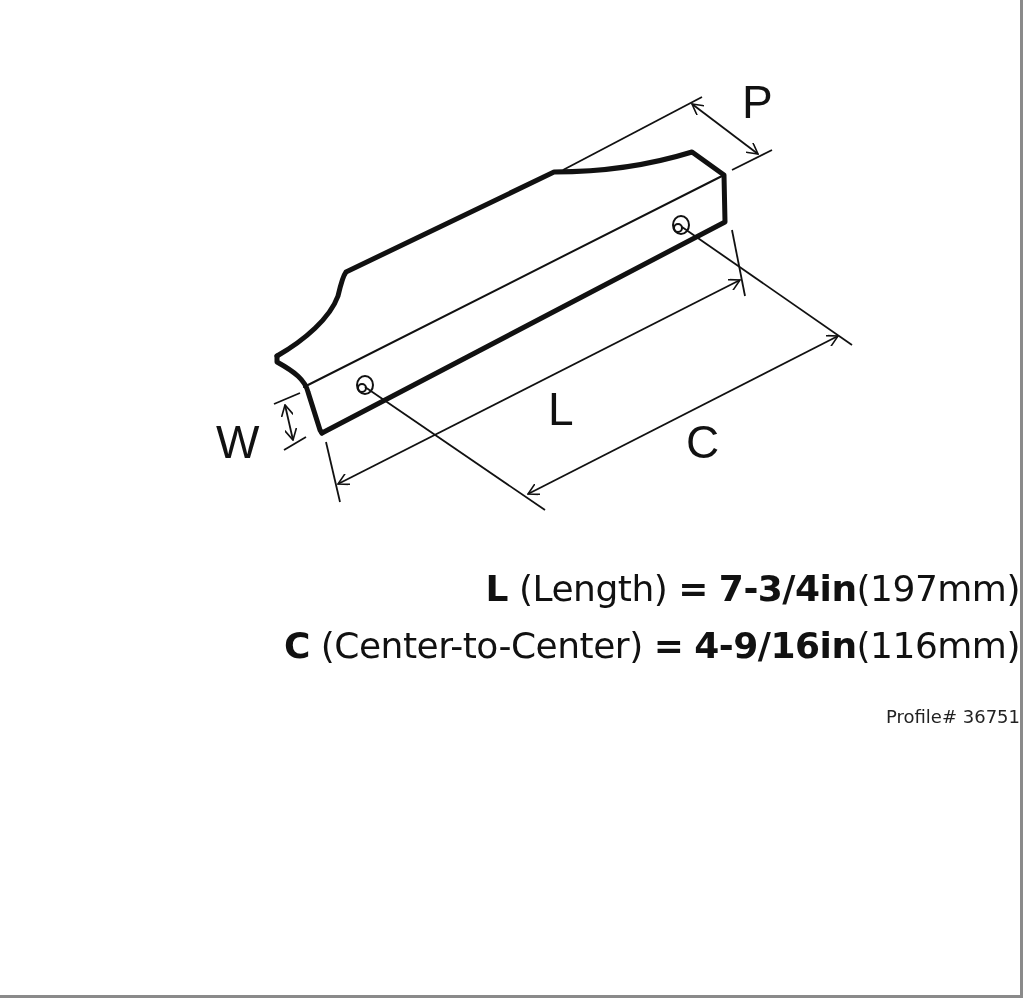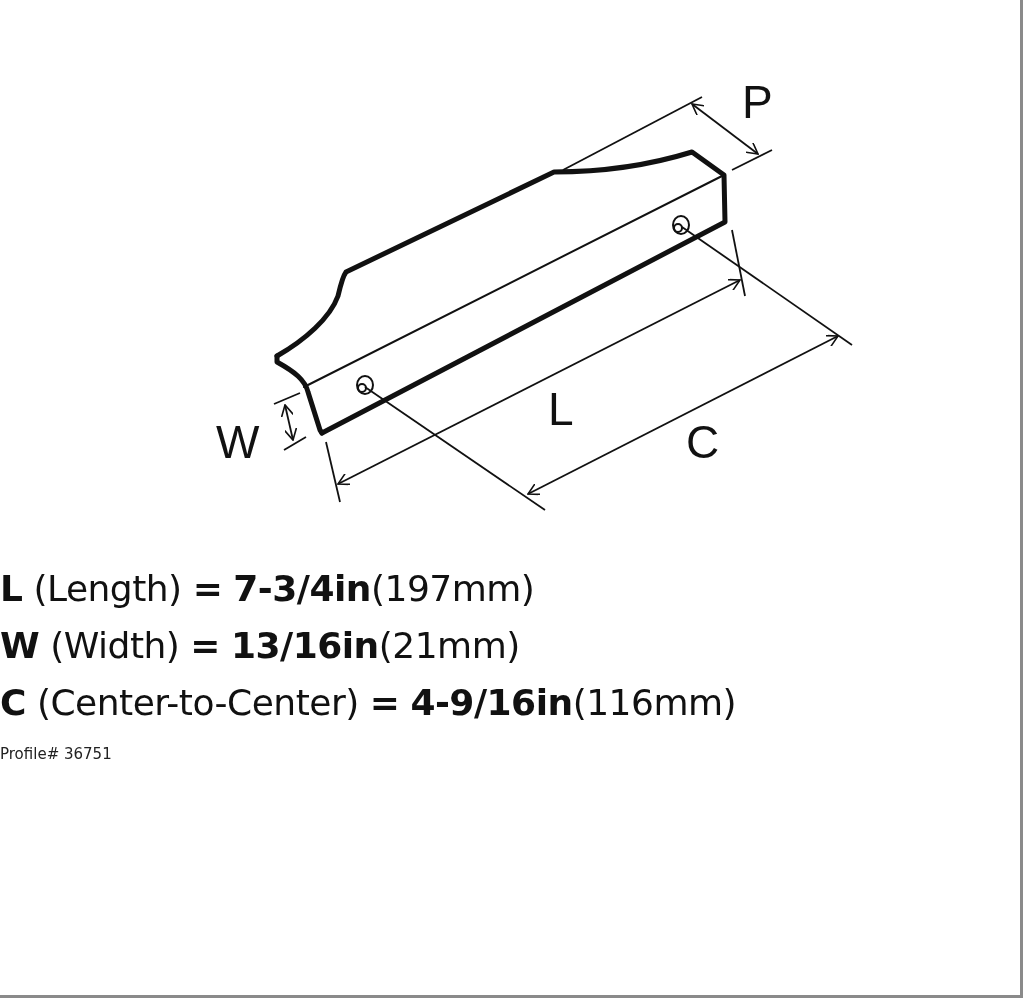--- a/index.html
+++ b/index.html
@@ -15,7 +15,7 @@
     }
     .specs {
       position: absolute; left: 0; width: 1020px; top: 560px;
-      text-align: left; font-family: "DejaVu Sans", sans-serif; color: #111;
+      text-align: right; font-family: "DejaVu Sans", sans-serif; color: #111;
     }
     .spec-line { font-size: 36px; line-height: 57px; white-space: nowrap; letter-spacing: -0.5px; }
     .spec-line .key { font-weight: bold; }

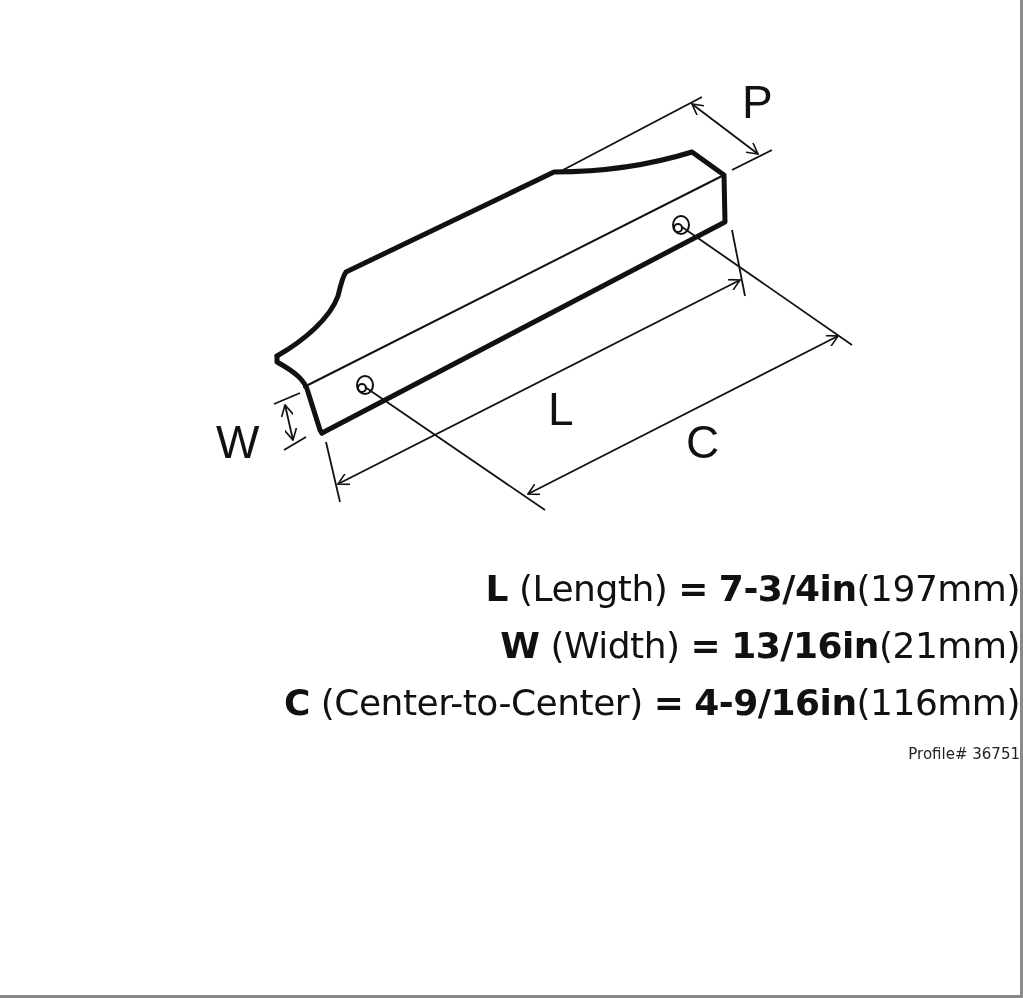--- a/index.html
+++ b/index.html
@@ -95,12 +95,6 @@
       <span class="imp">7-3/4in</span><span class="met">(197mm)</span>
     </div>
     <div class="spec-line">
-      <span class="key">W</span>
-      <span class="name">(Width)</span>
-      <span class="eq">=</span>
-      <span class="imp">13/16in</span><span class="met">(21mm)</span>
-    </div>
-    <div class="spec-line">
       <span class="key">C</span>
       <span class="name">(Center-to-Center)</span>
       <span class="eq">=</span>

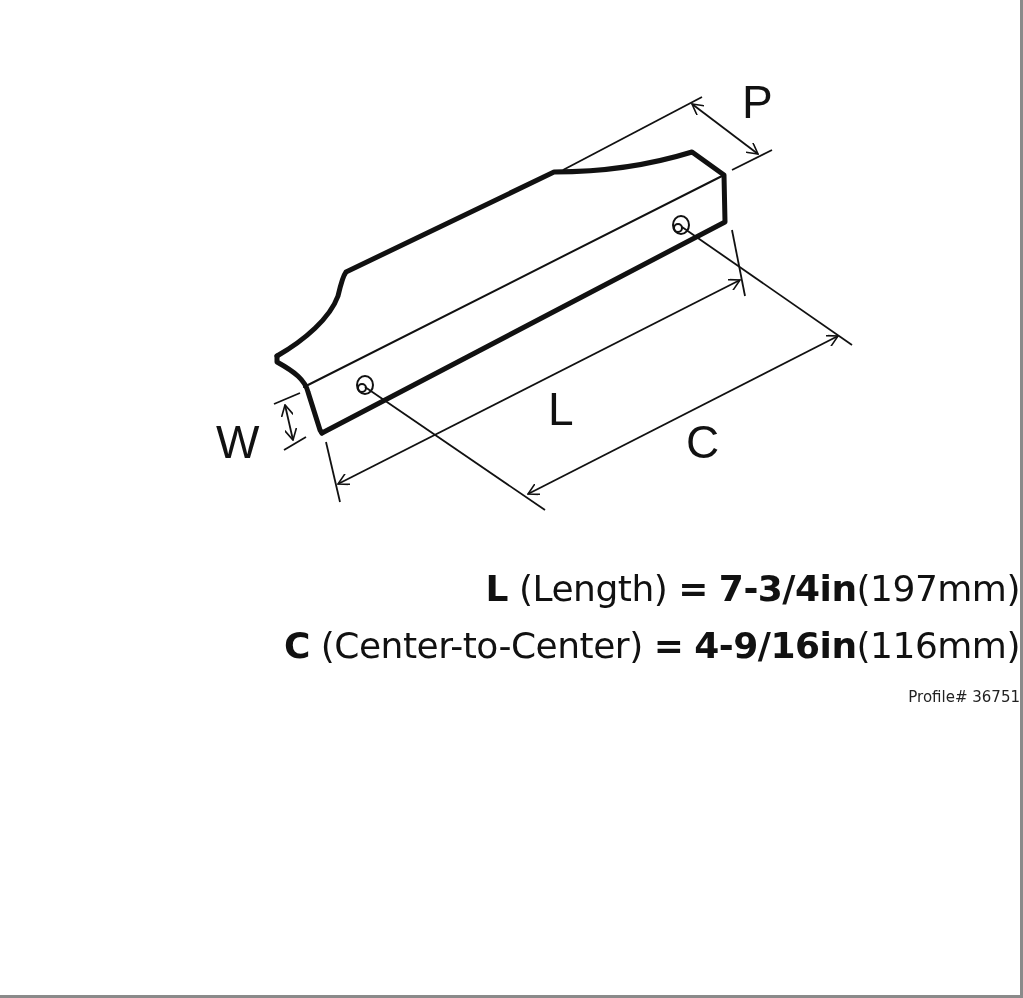--- a/index.html
+++ b/index.html
@@ -24,7 +24,7 @@
     .spec-line .imp { font-weight: bold; }
     .spec-line .met { font-weight: normal; }
     .profile {
-      font-size: 15px; margin-top: 14px; color: #222;
+      font-size: 18px; margin-top: 32px; color: #222;
     }
   </style>
 </head>

